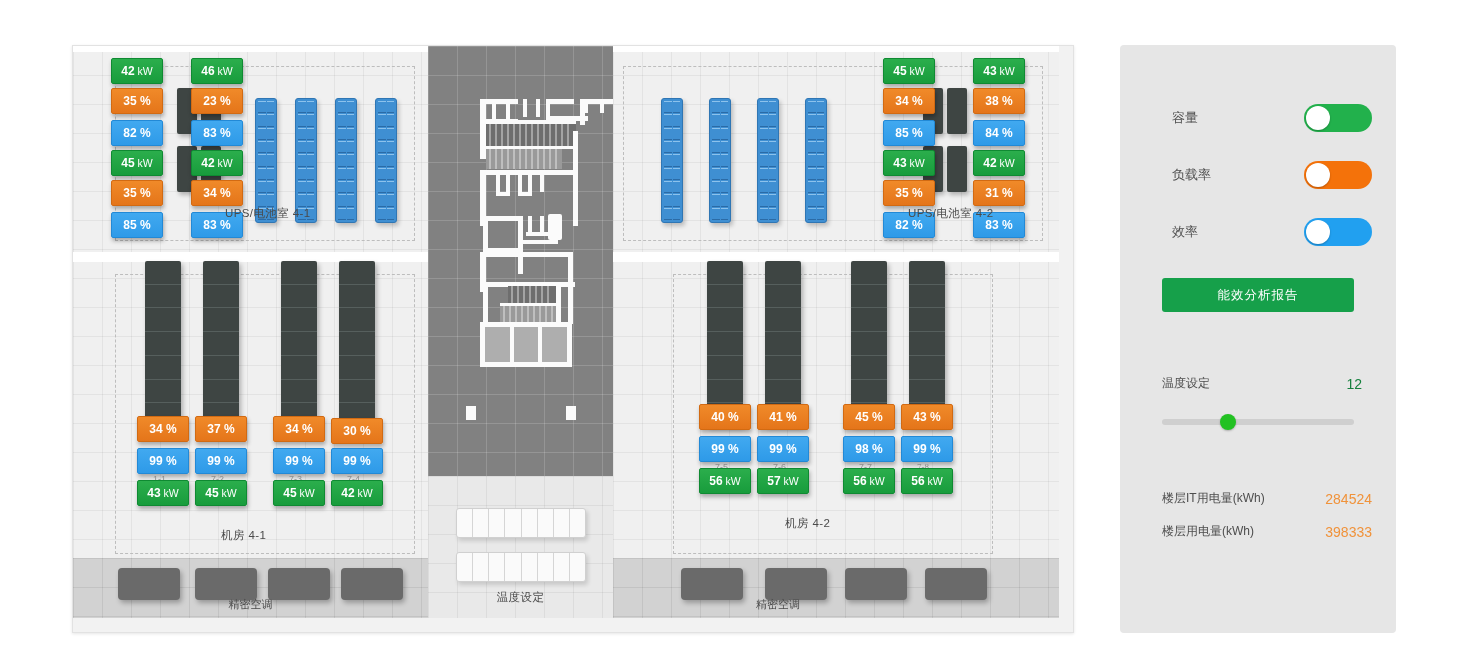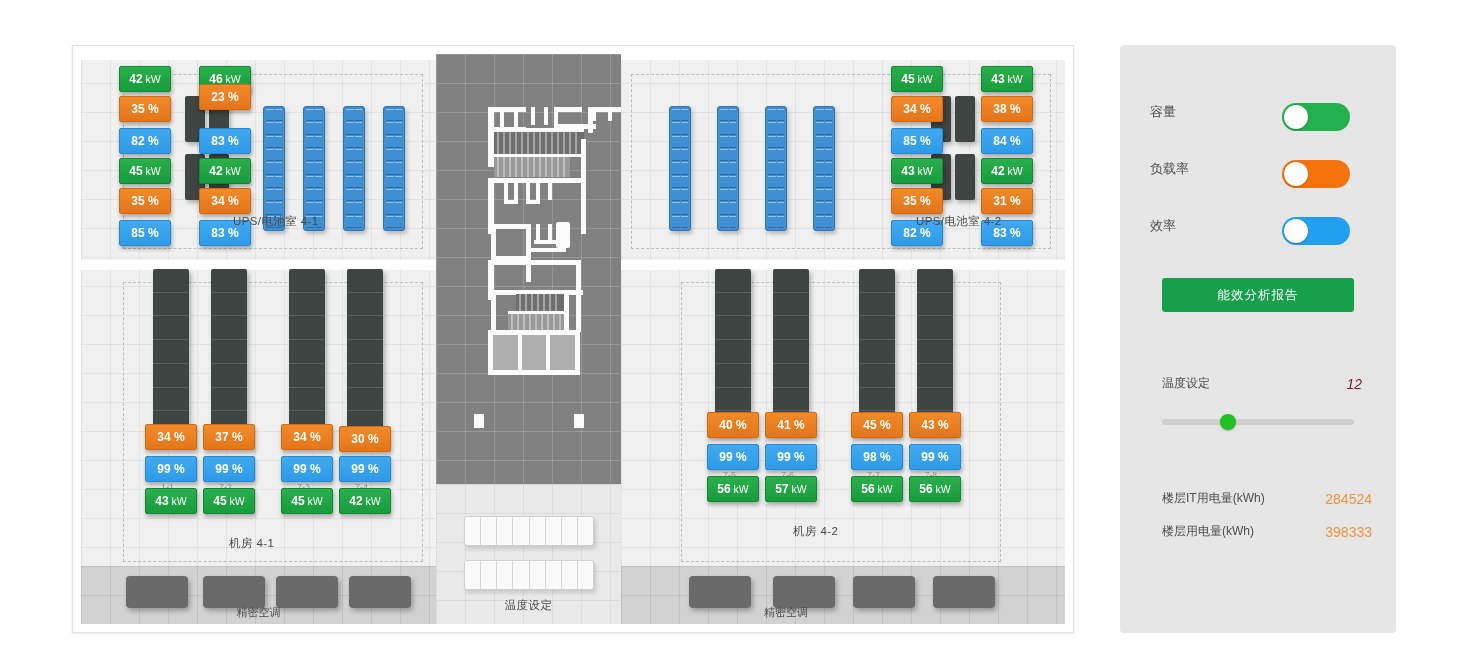--- a/index.html
+++ b/index.html
@@ -18,7 +18,6 @@
     background:#ffffff;
     border:1px solid #e2e2e2;
     box-shadow:0 1px 3px rgba(0,0,0,0.10);
-    padding:8px;
   }
   #floor-canvas {
     position:relative; width:100%; height:100%;

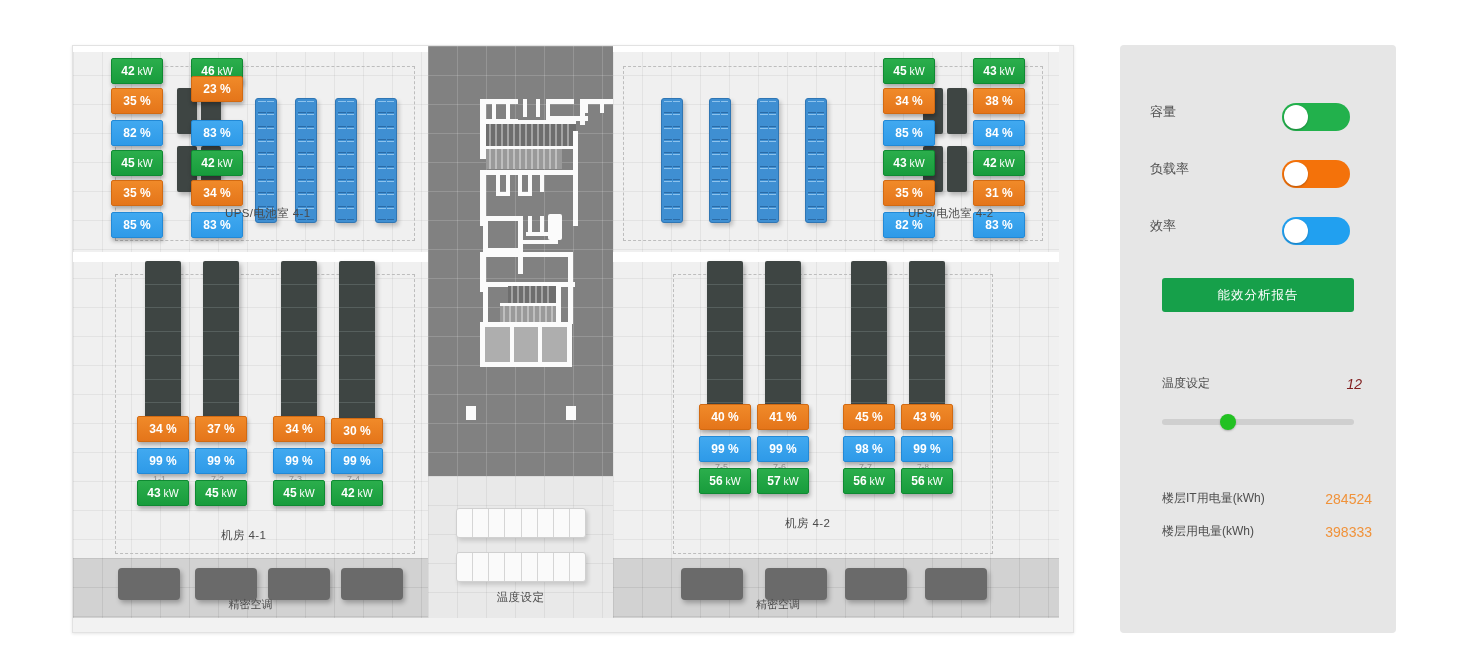--- a/index.html
+++ b/index.html
@@ -418,7 +418,7 @@
         <span>46</span>
           <span class="unit">kW</span>
       </div>
-      <div class="badge orange" style="left:118px; top:30px;">
+      <div class="badge orange" style="left:118px; top:42px;">
         <span>23 %</span>
       </div>
       <div class="badge blue" style="left:118px; top:74px;">

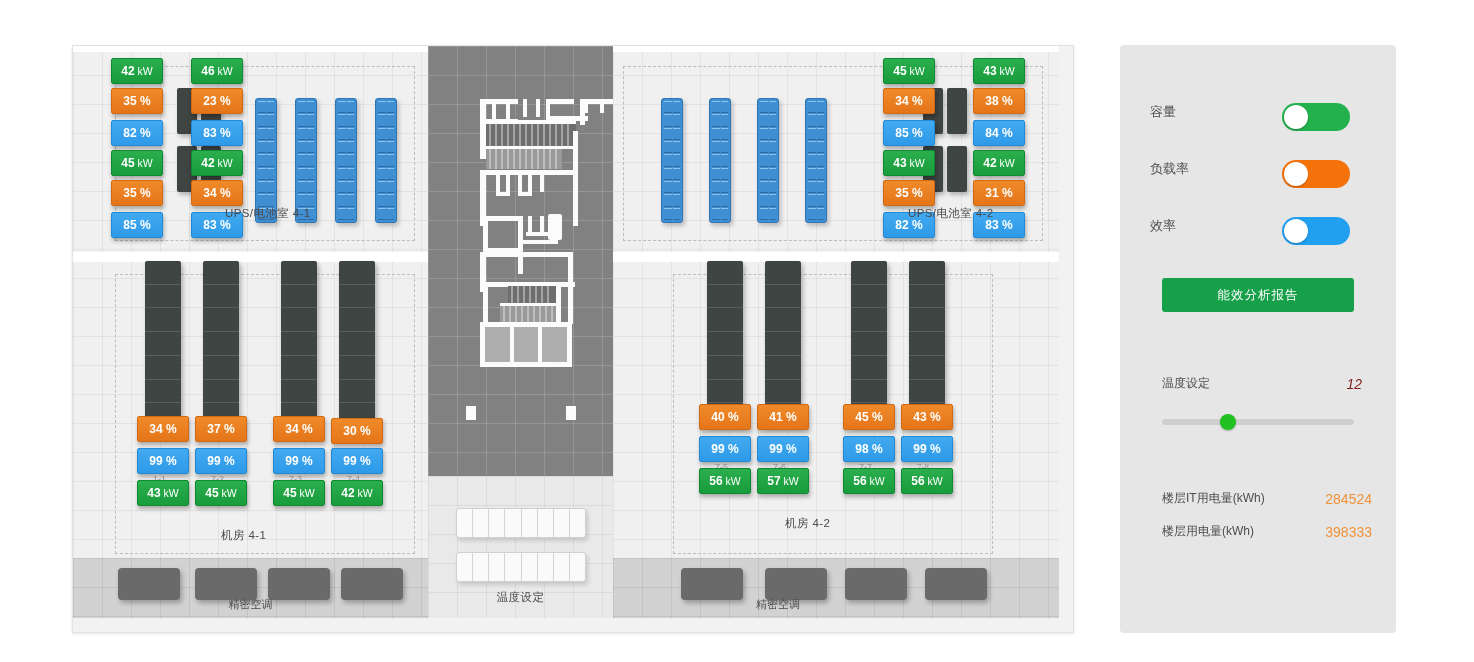--- a/index.html
+++ b/index.html
@@ -179,8 +179,8 @@
     border-radius:4px;
   }
   .toggle-row {
-    position:absolute; left:30px; width:200px; height:30px;
-    display:flex; align-items:flex-start; justify-content:space-between;
+    position:absolute; left:52px; width:200px; height:30px;
+    display:flex; align-items:center; justify-content:space-between;
   }
   .toggle-label { font-size:13px; color:#4d4d4d; }
   .toggle {

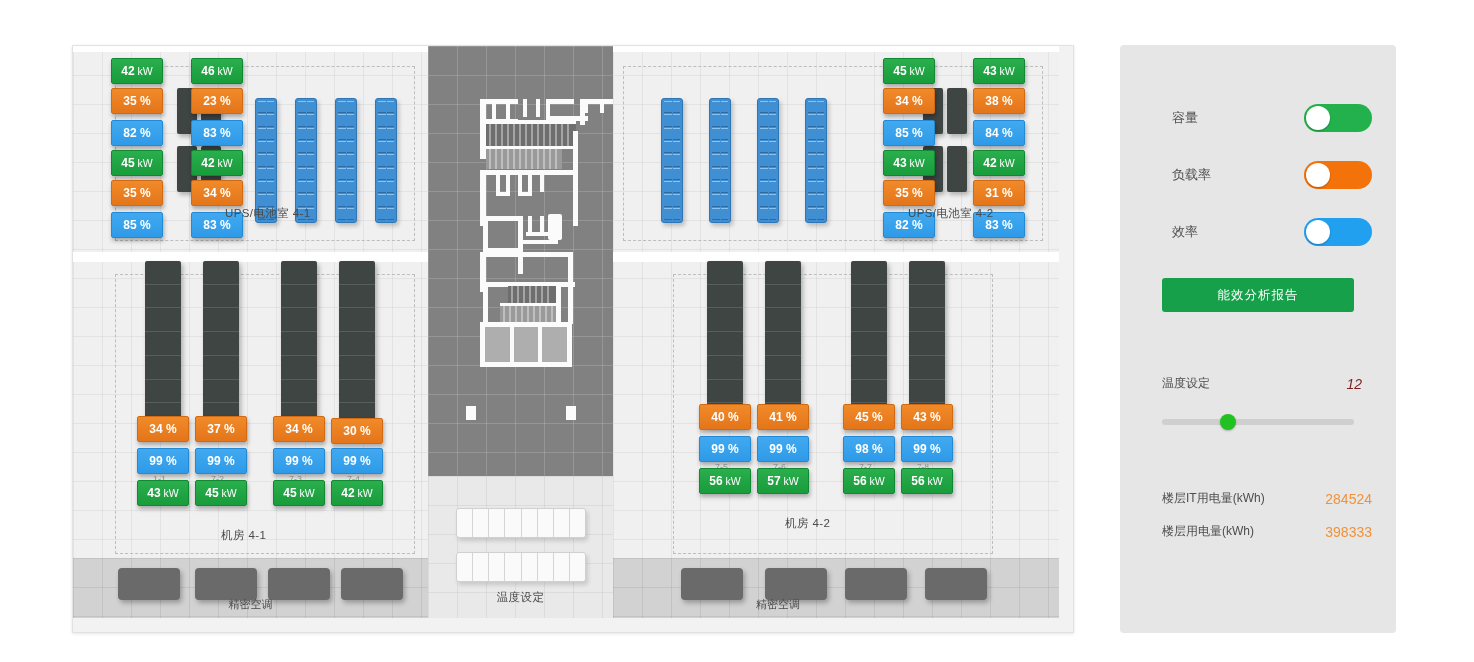--- a/index.html
+++ b/index.html
@@ -208,7 +208,7 @@
     display:flex; align-items:center; justify-content:space-between;
   }
   #temp-label { font-size:12px; color:#4d4d4d; }
-  #temp-value { font-size:14px; color:#7f1d1d;font-style:italic; }
+  #temp-value { font-size:14px; color:#15803d; }
   #slider-wrap {
     position:absolute; left:42px; top:368px; width:192px; height:18px;
   }

